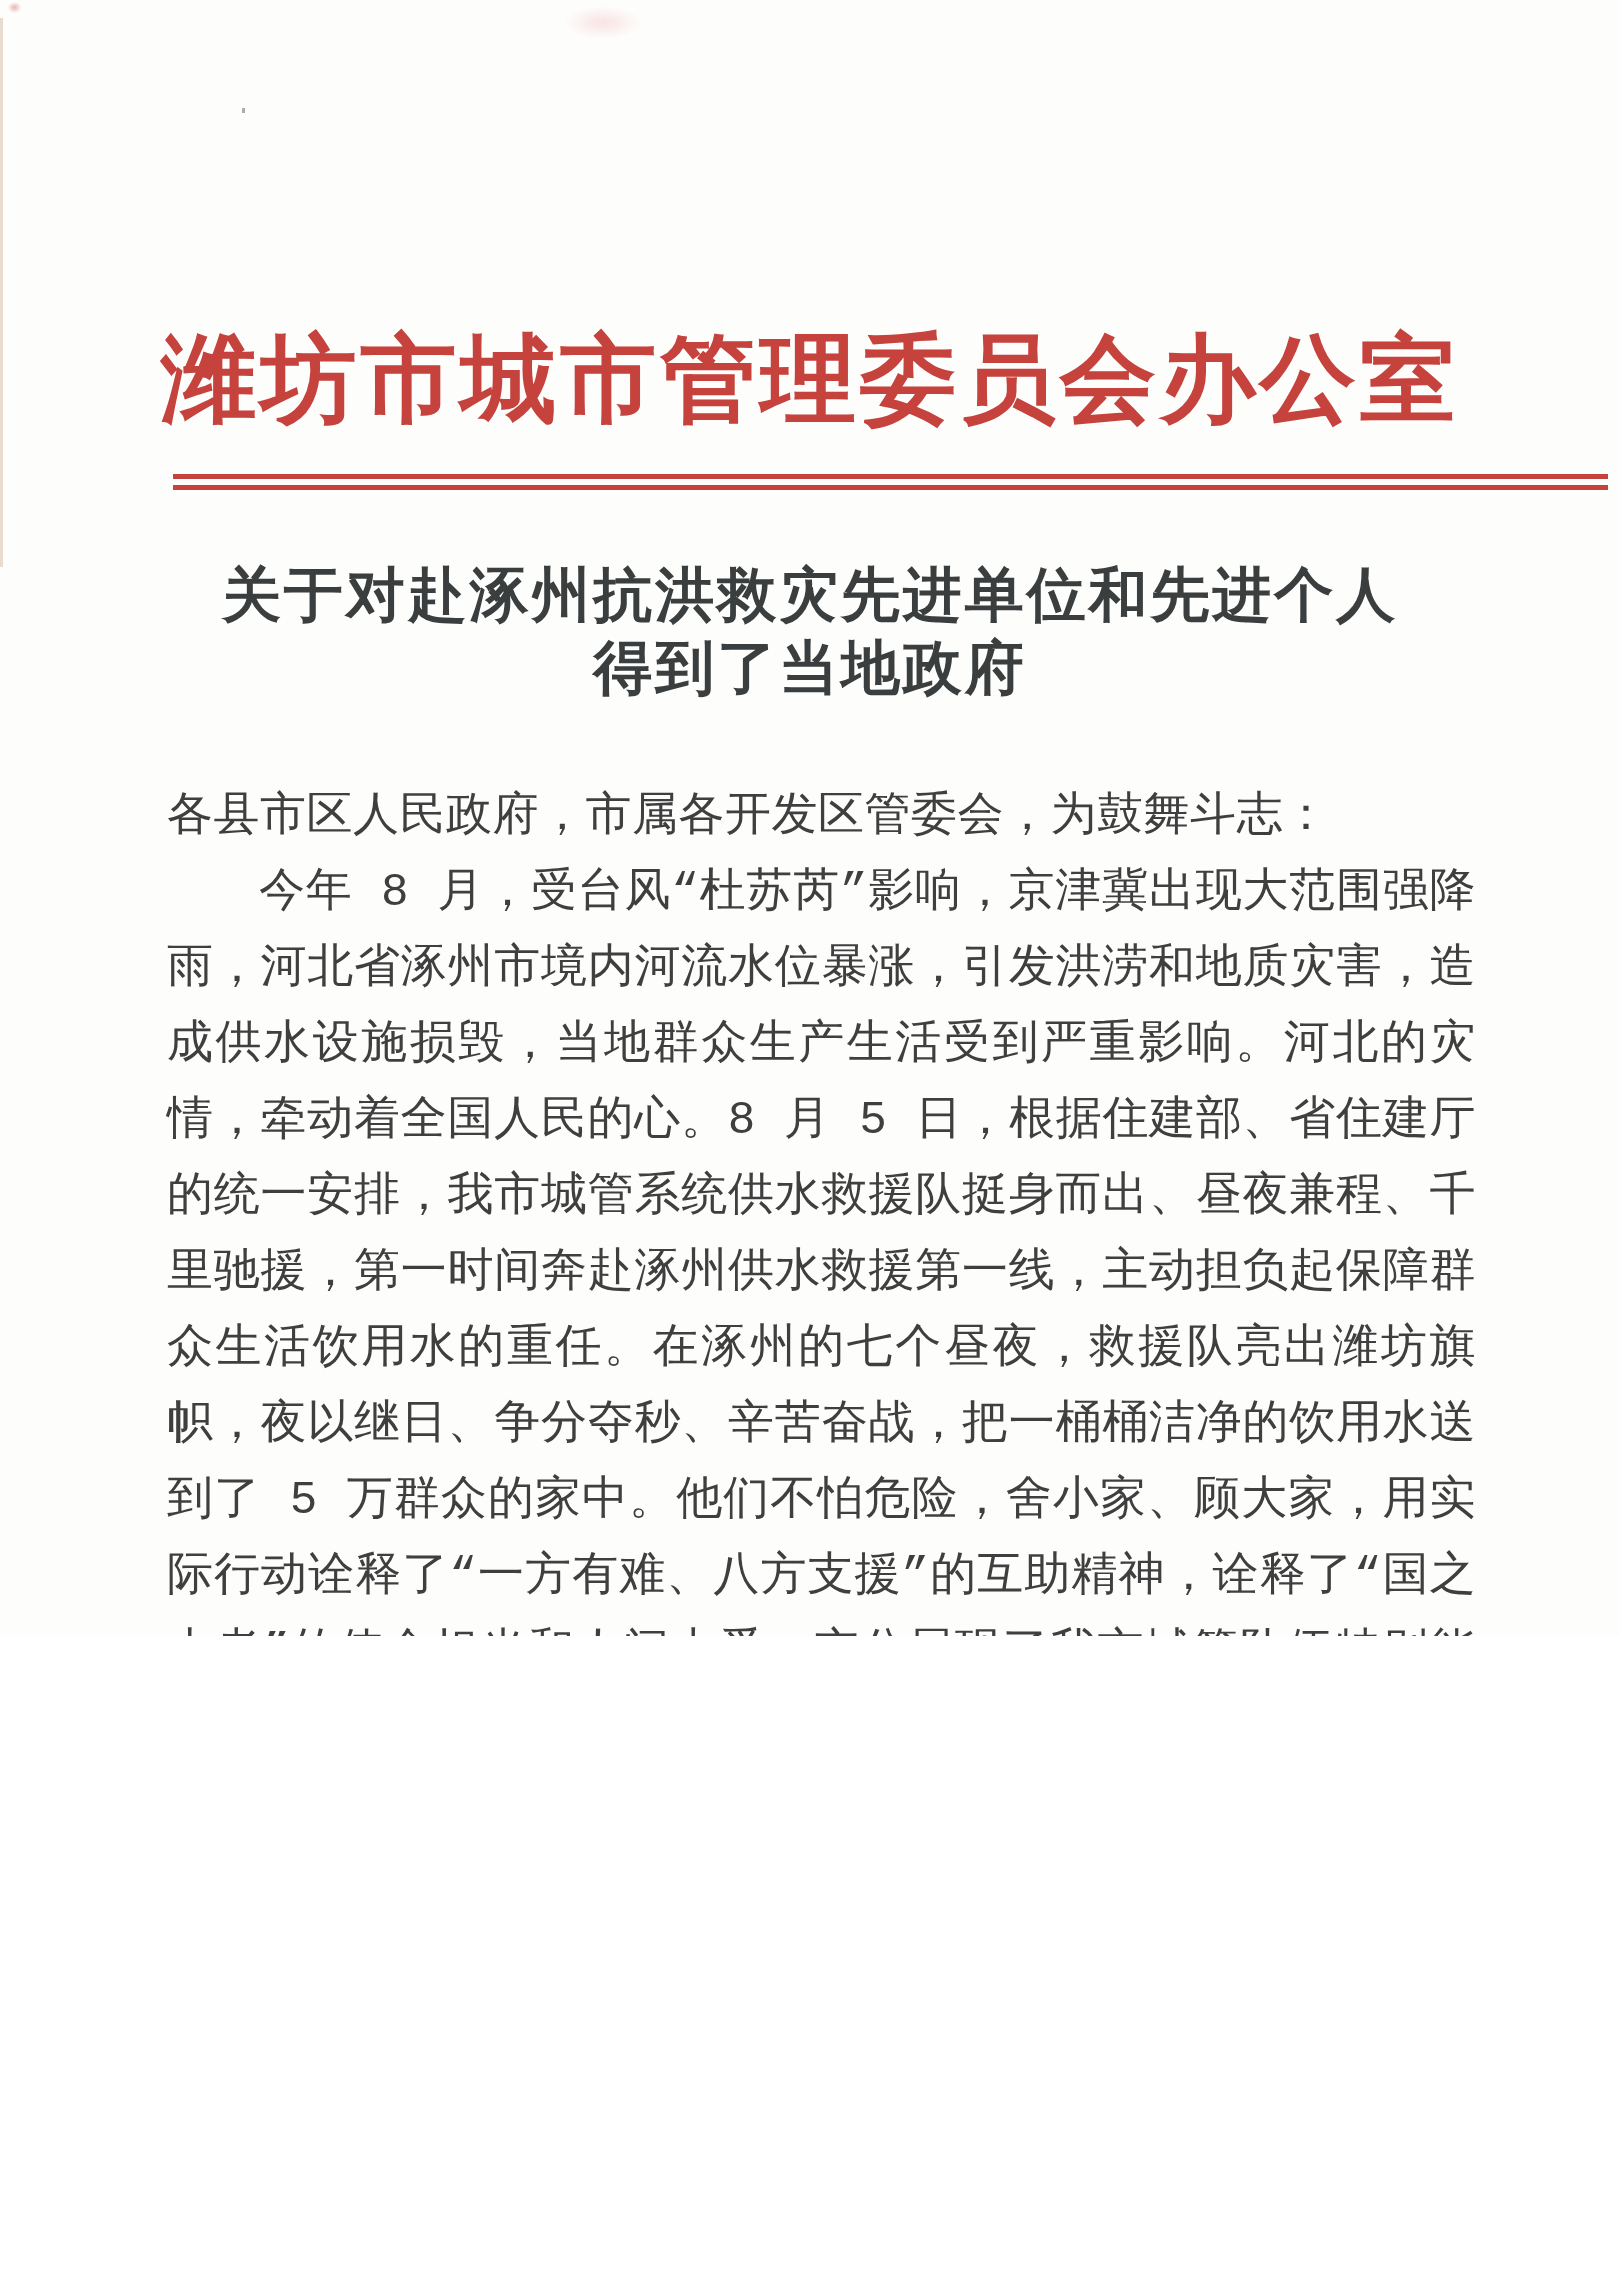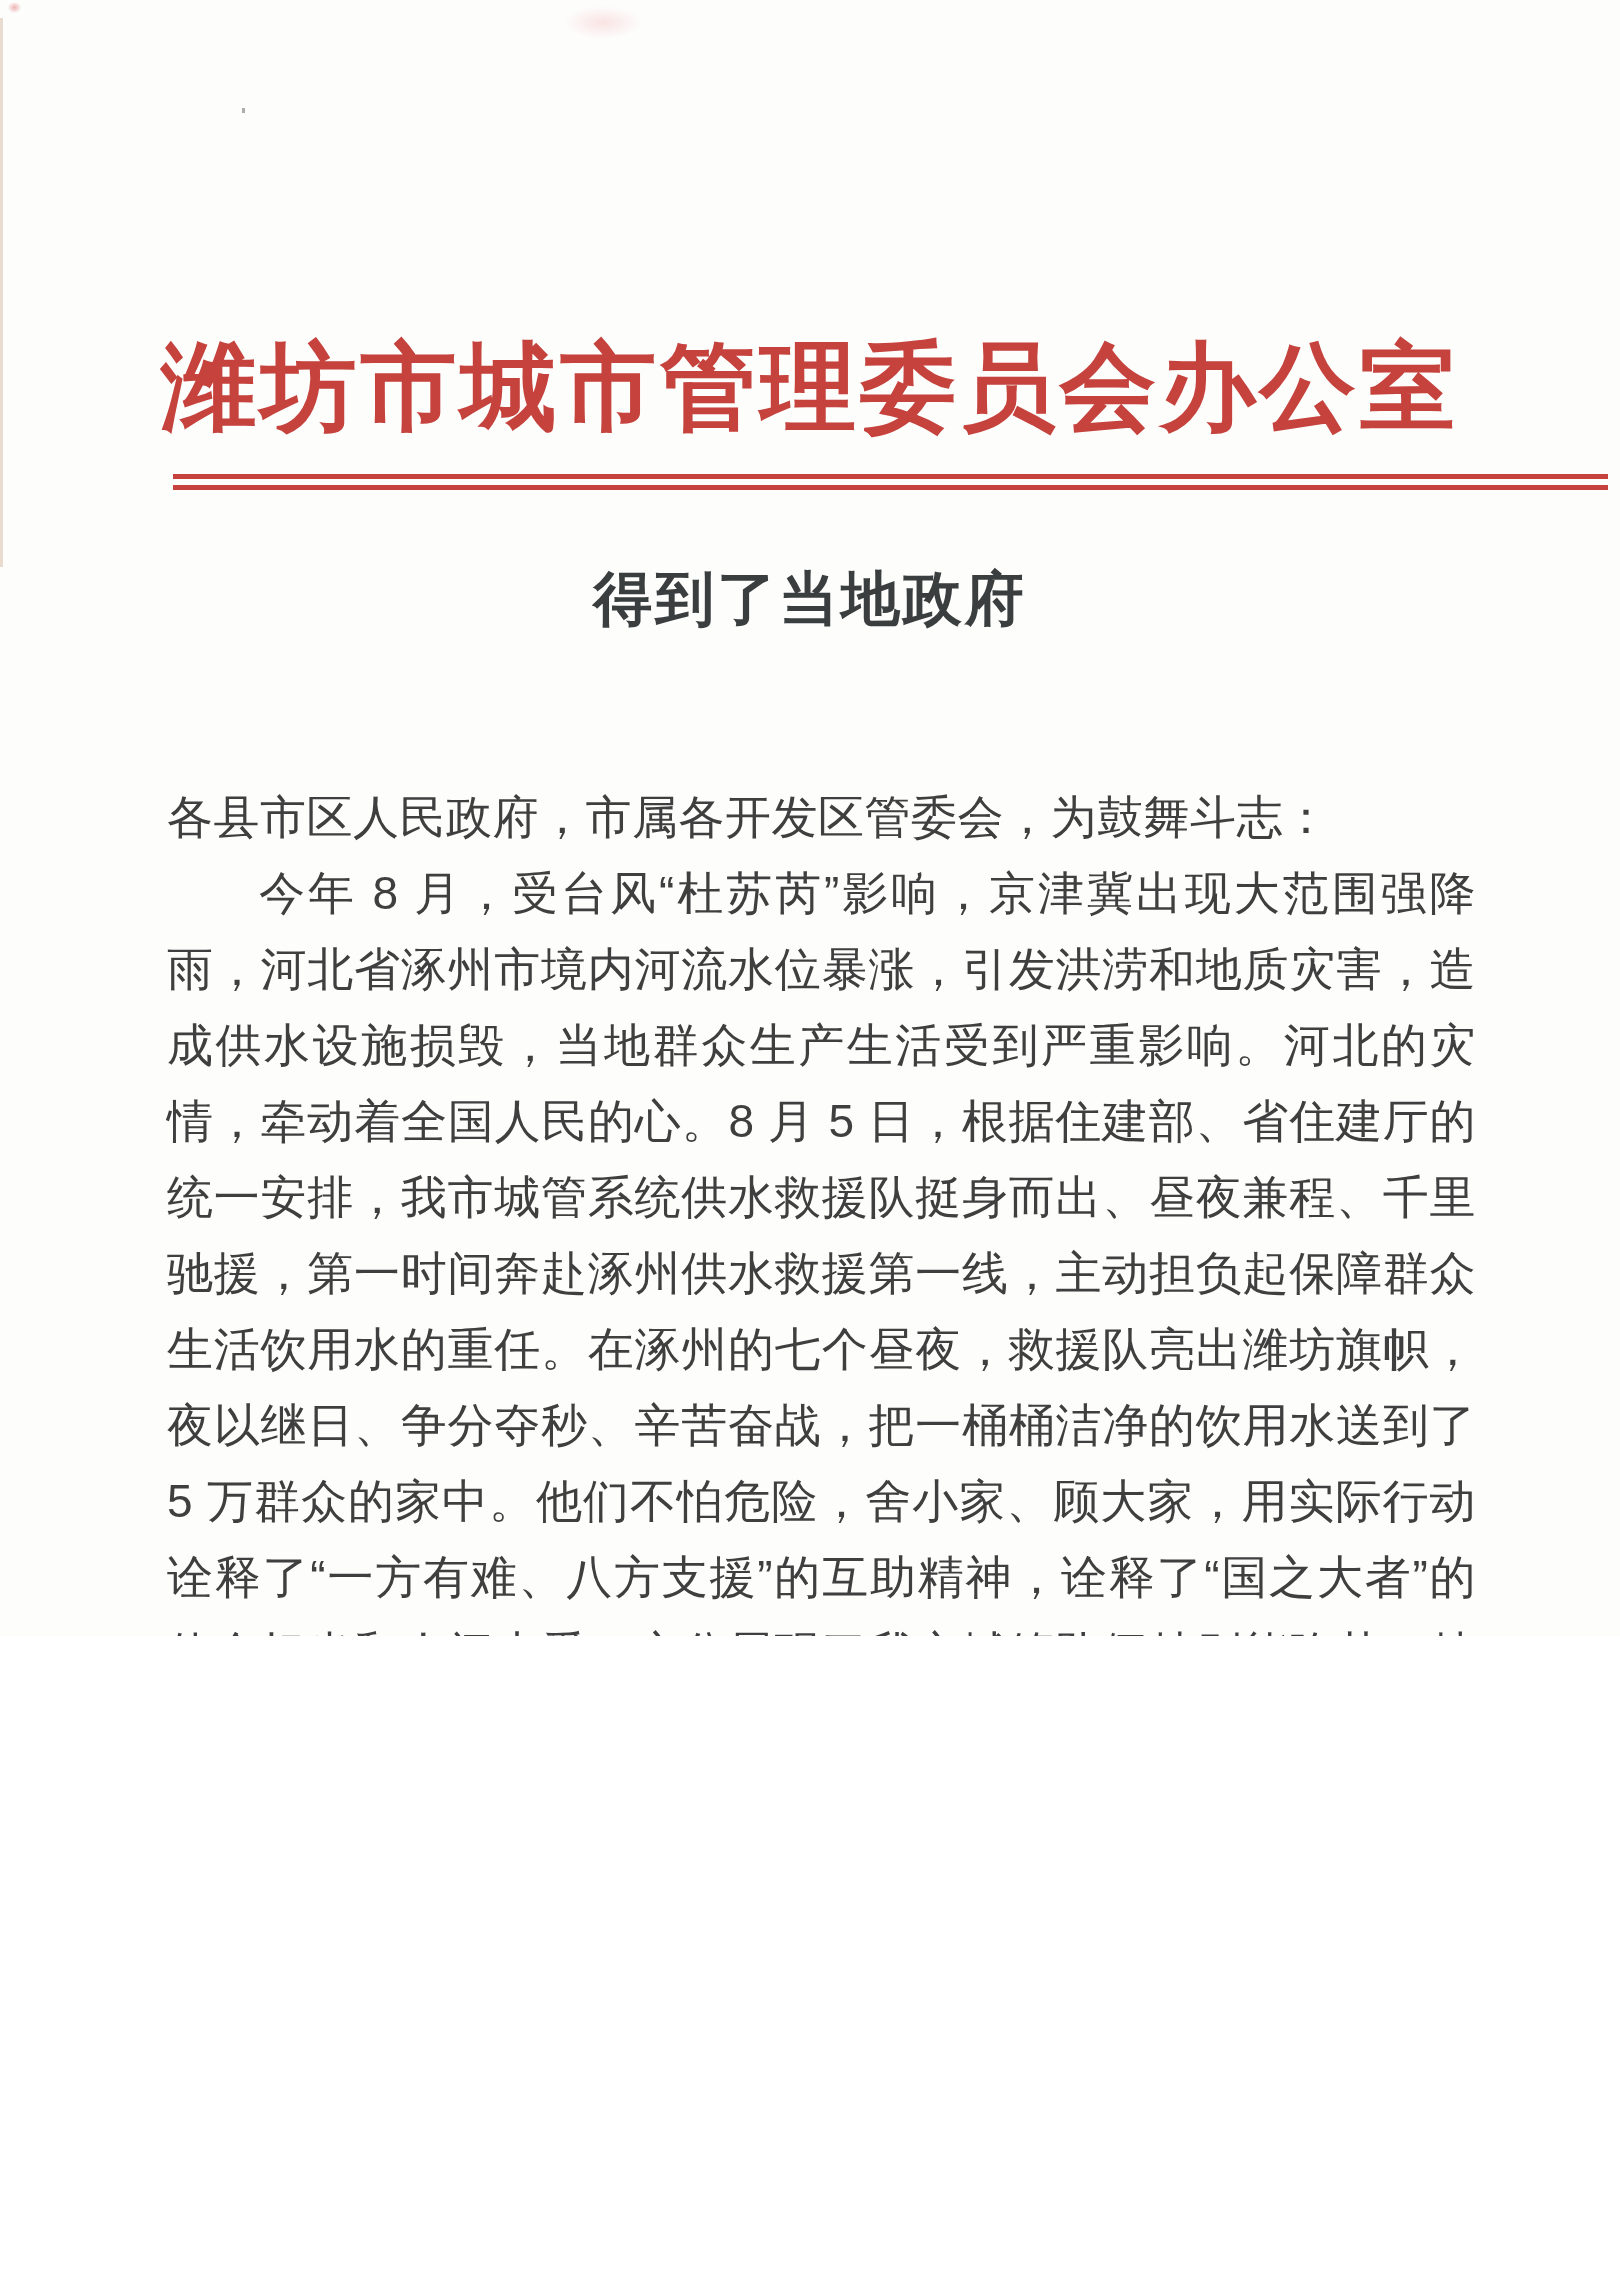--- a/index.html
+++ b/index.html
@@ -13,7 +13,7 @@
     height: 1636px;
     overflow: hidden;
     background: var(--paper, #fdfdfc);
-    font-family: Liberation Sans, sans-serif;
+    font-family: Liberation Mono, monospace;
   }
 
   

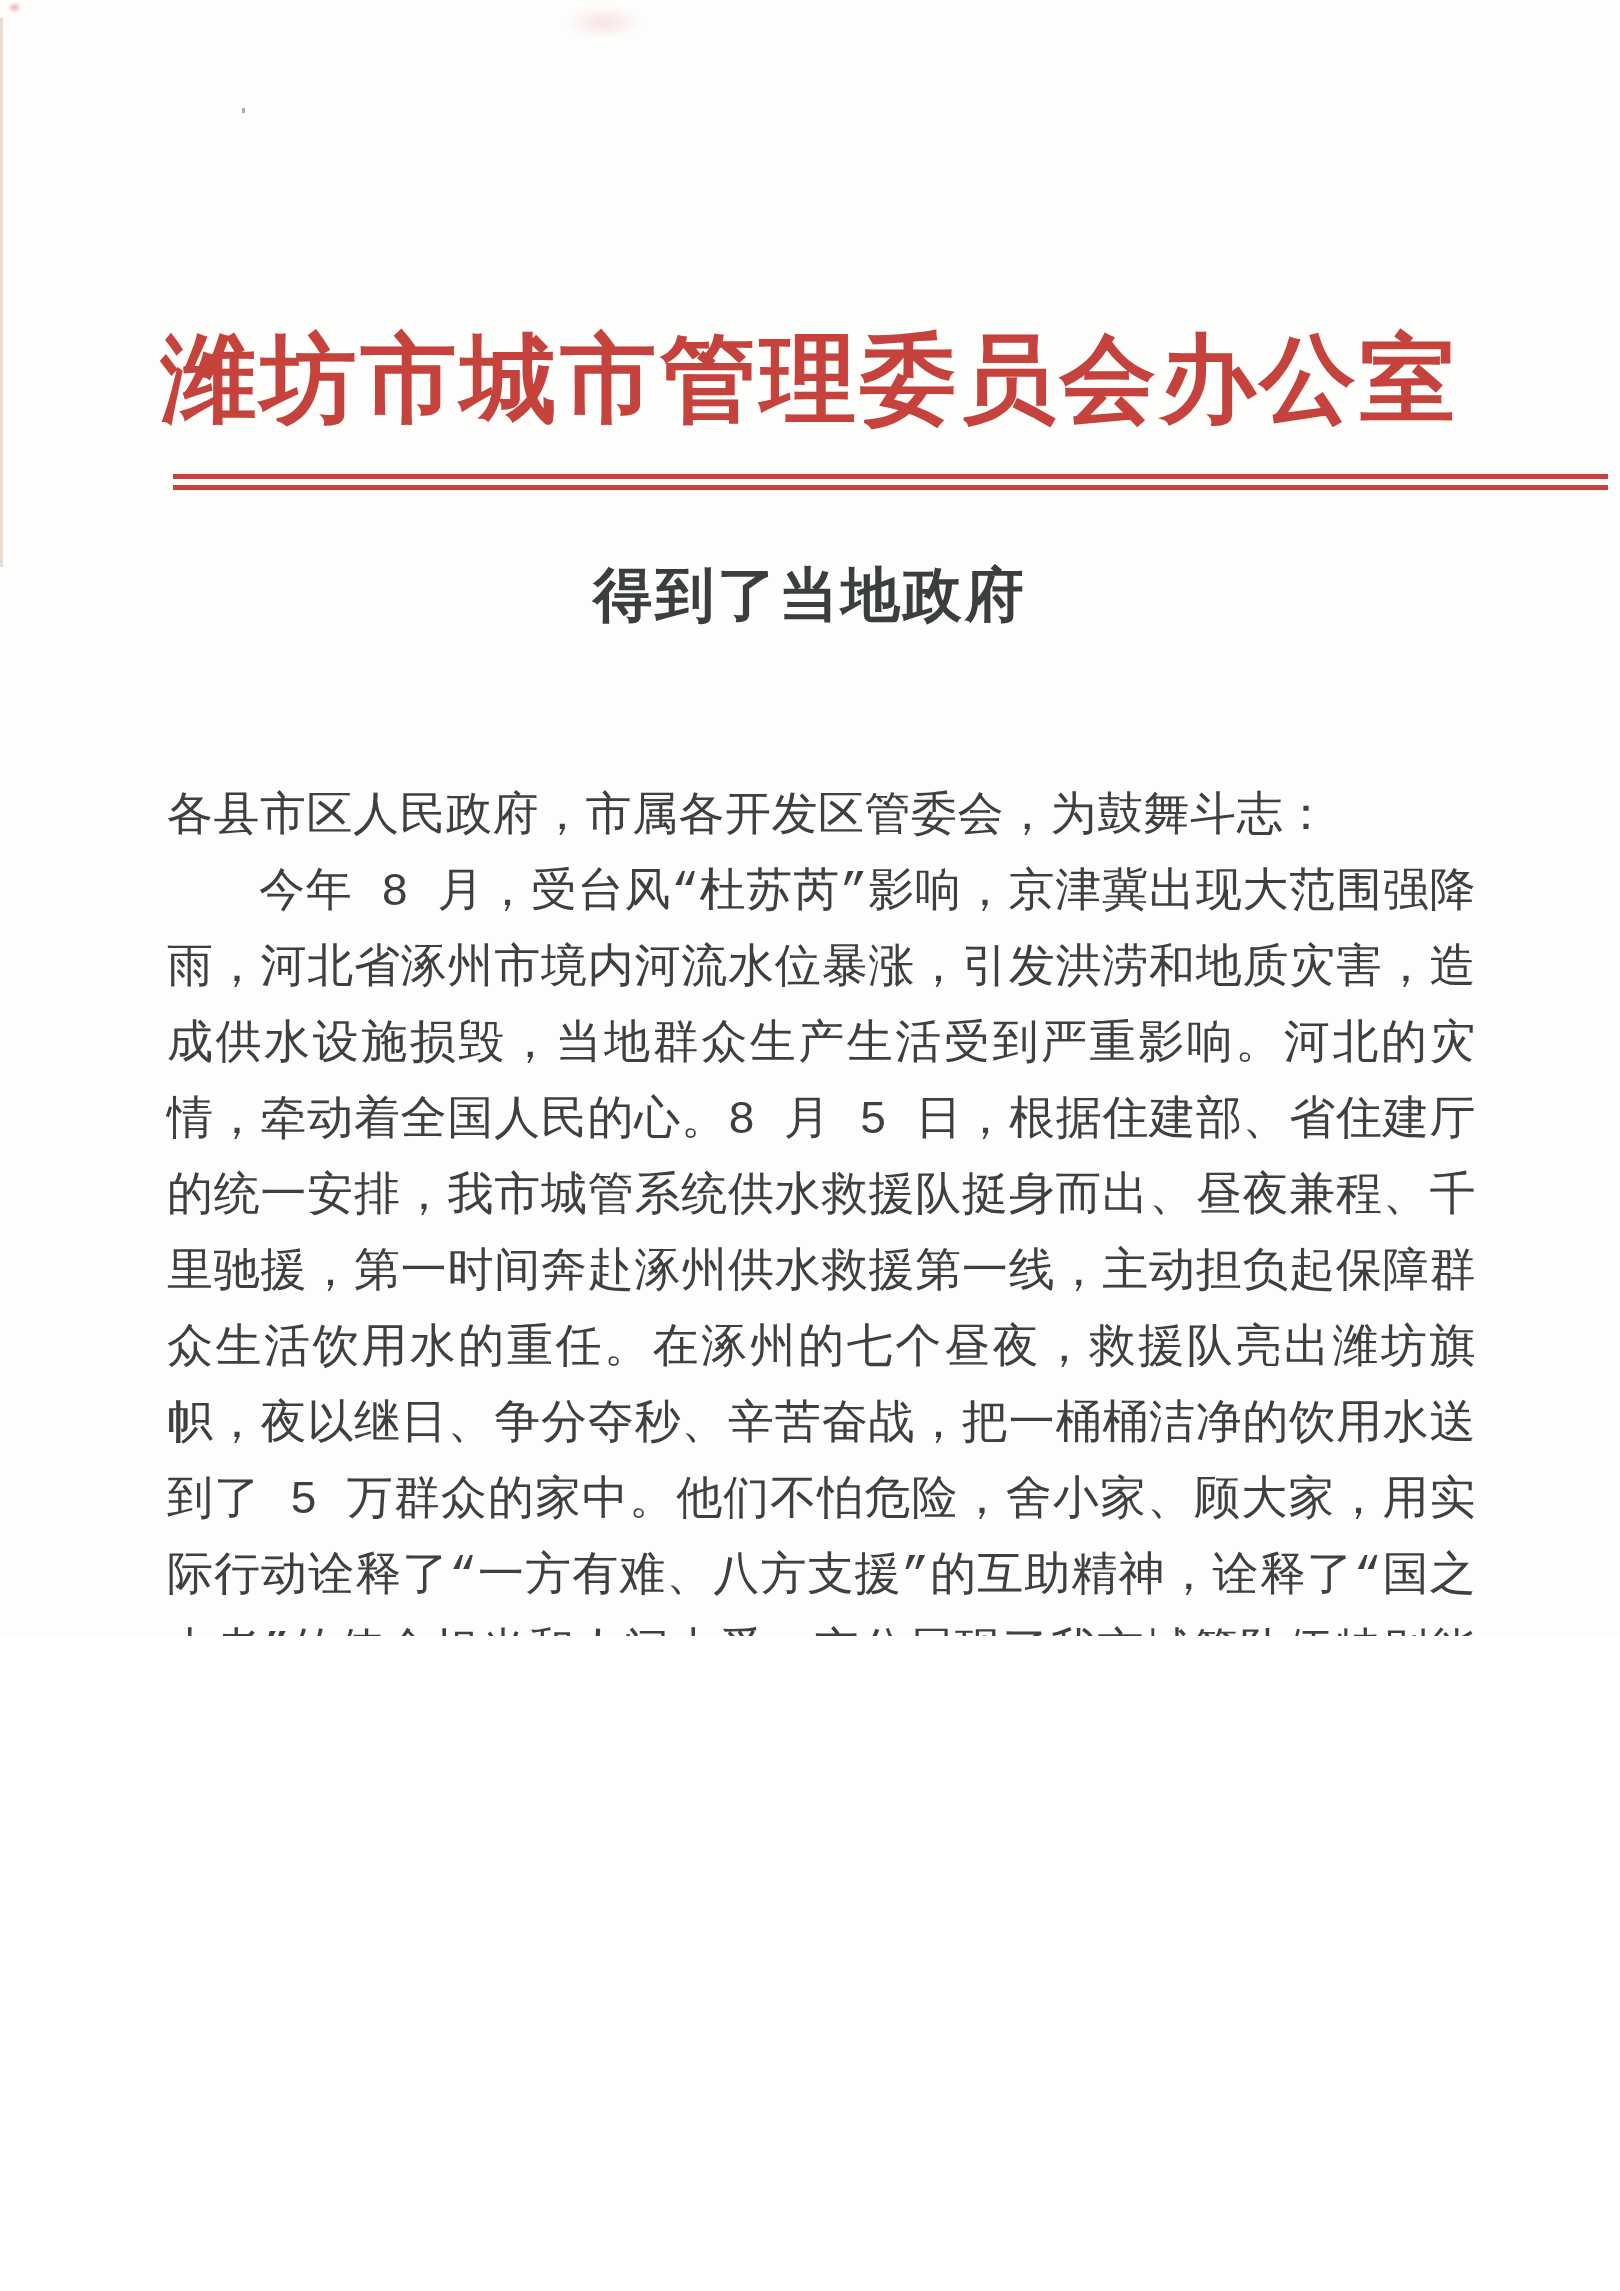--- a/index.html
+++ b/index.html
@@ -128,6 +128,7 @@
   </div>
 
   <h2 class="doc-title">
+    <span class="t-line">关于对赴涿州抗洪救灾先进单位和先进个人</span>
     <span class="t-line">得到了当地政府</span>
   </h2>
 

